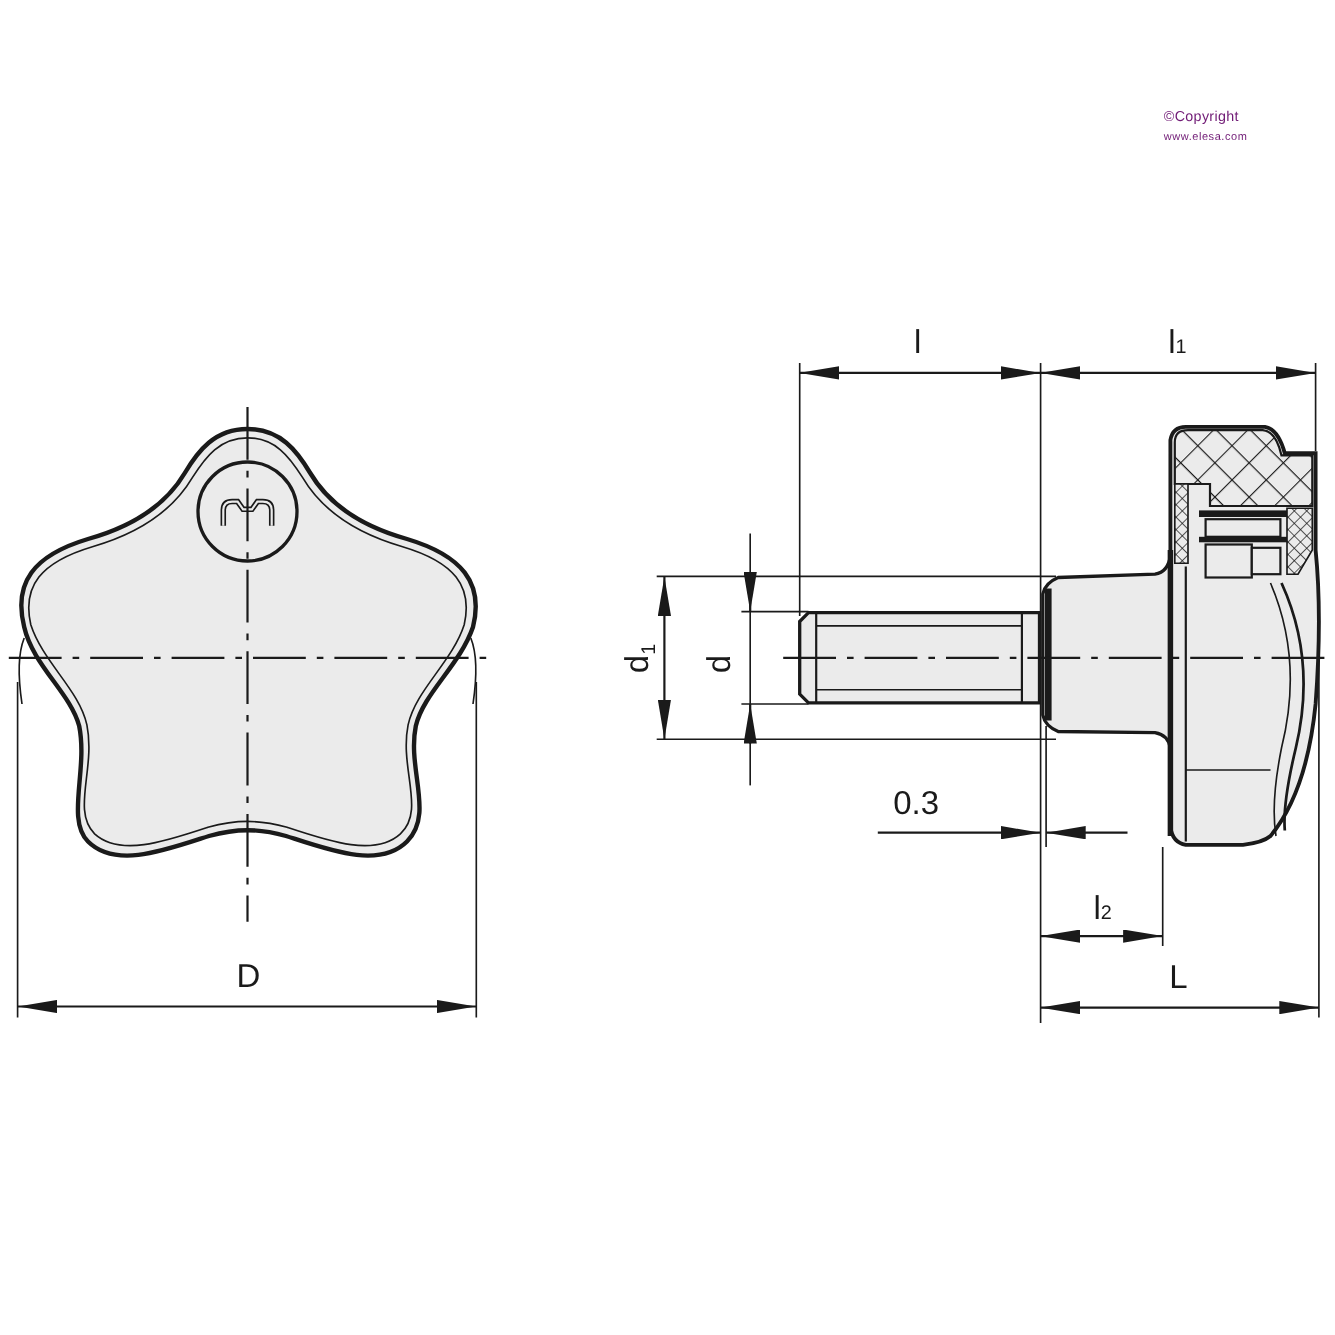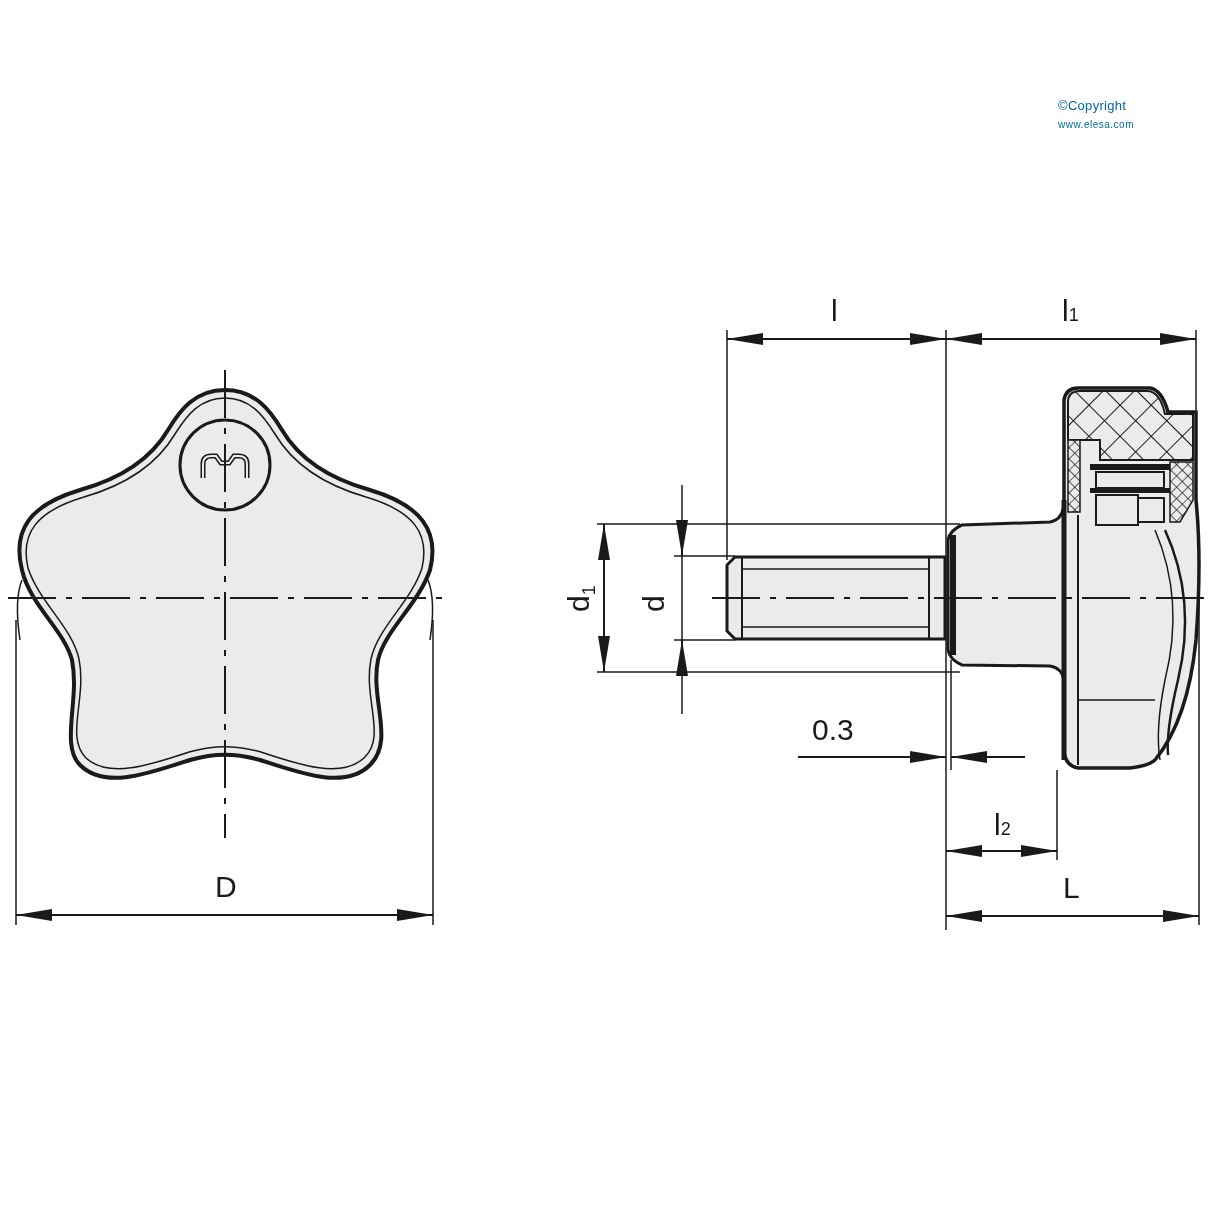--- a/index.html
+++ b/index.html
@@ -7,7 +7,7 @@
          font-family: "Liberation Sans", sans-serif; }
   #drawing { position: absolute; left: 0; top: 0; }
   .dim-label { font-family: "Liberation Sans", sans-serif; fill: #1a1a1a; }
-  .wm { position: absolute; left: 1058px; top: 98px; width: 150px; color: #0369a1; }
+  .wm { position: absolute; left: 1058px; top: 98px; width: 150px; color: #701a75; }
   .wm-copy { font-size: 13px; letter-spacing: 0.3px; margin-left: 0px; }
   .wm-logo { font-size: 48px; font-weight: bold; line-height: 40px; letter-spacing: -1px; margin-top: 2px; }
   .wm-url { font-size: 10px; letter-spacing: 0.5px; margin-top: 6px; }

